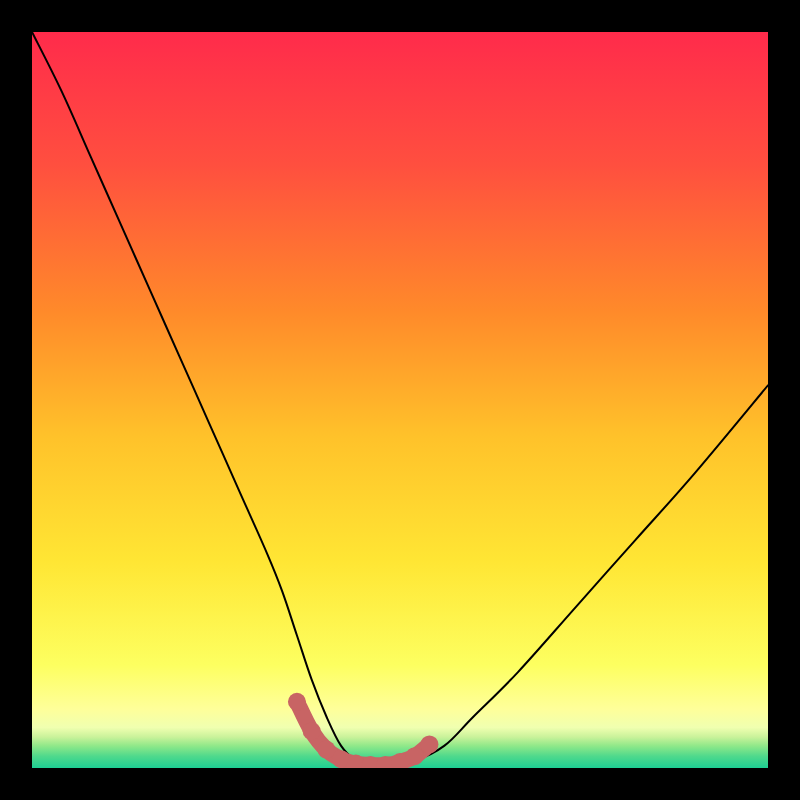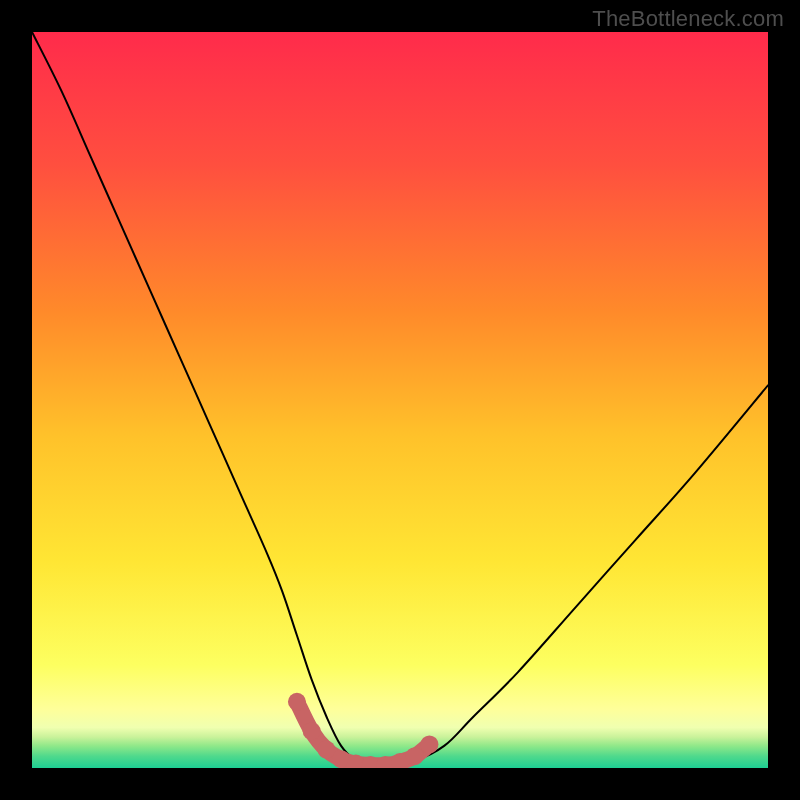--- a/index.html
+++ b/index.html
@@ -49,7 +49,6 @@
 
 <div class="frame">
 
-  <div class="attribution">TheBottleneck.com</div>
 
   <svg class="plot" viewBox="0 0 736 736" preserveAspectRatio="none">
     <defs>

